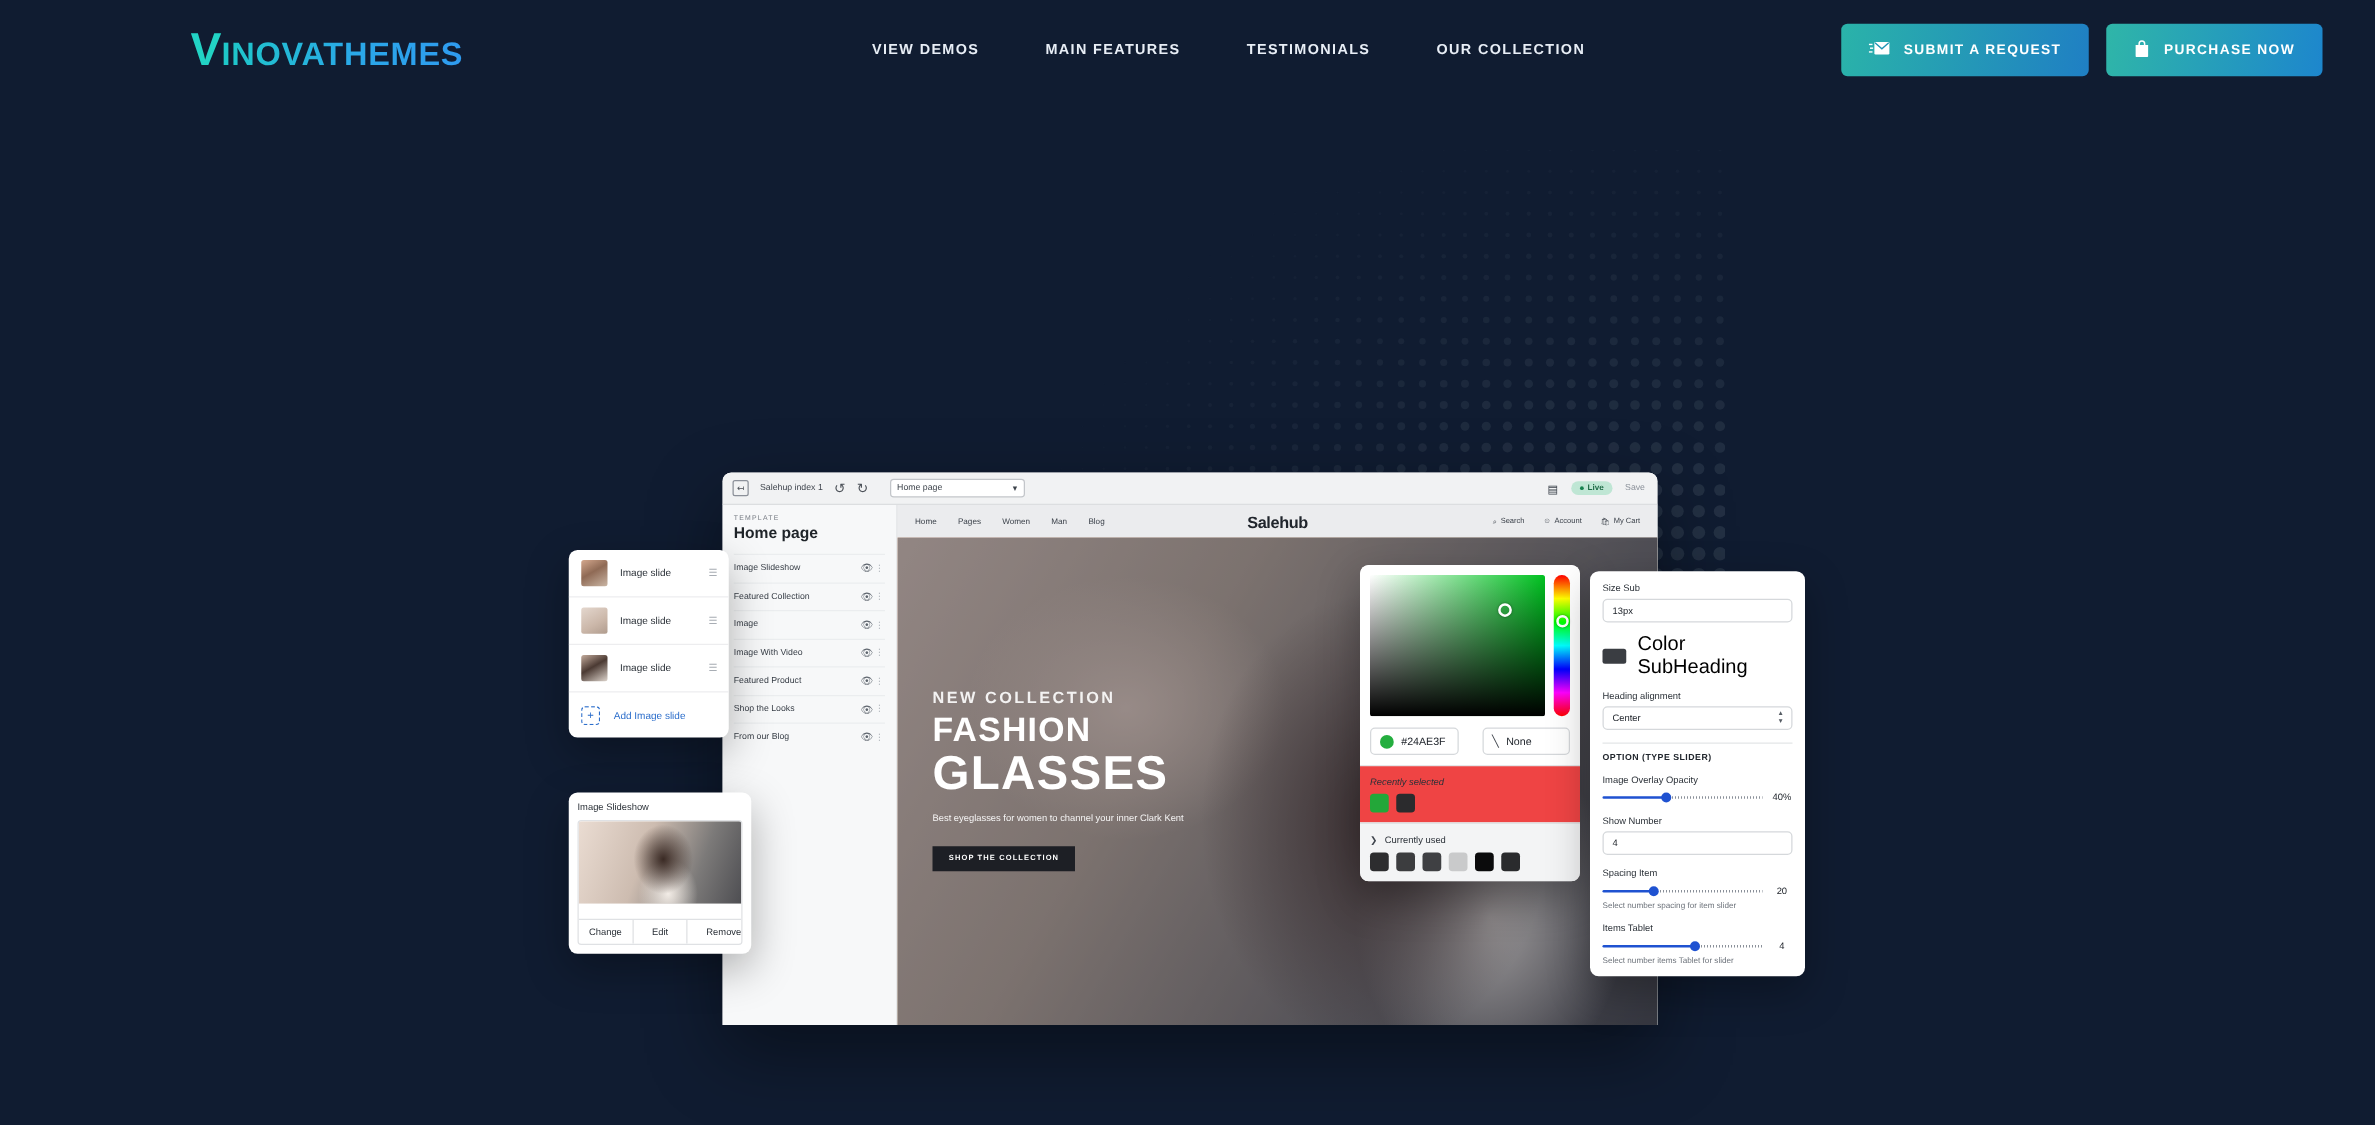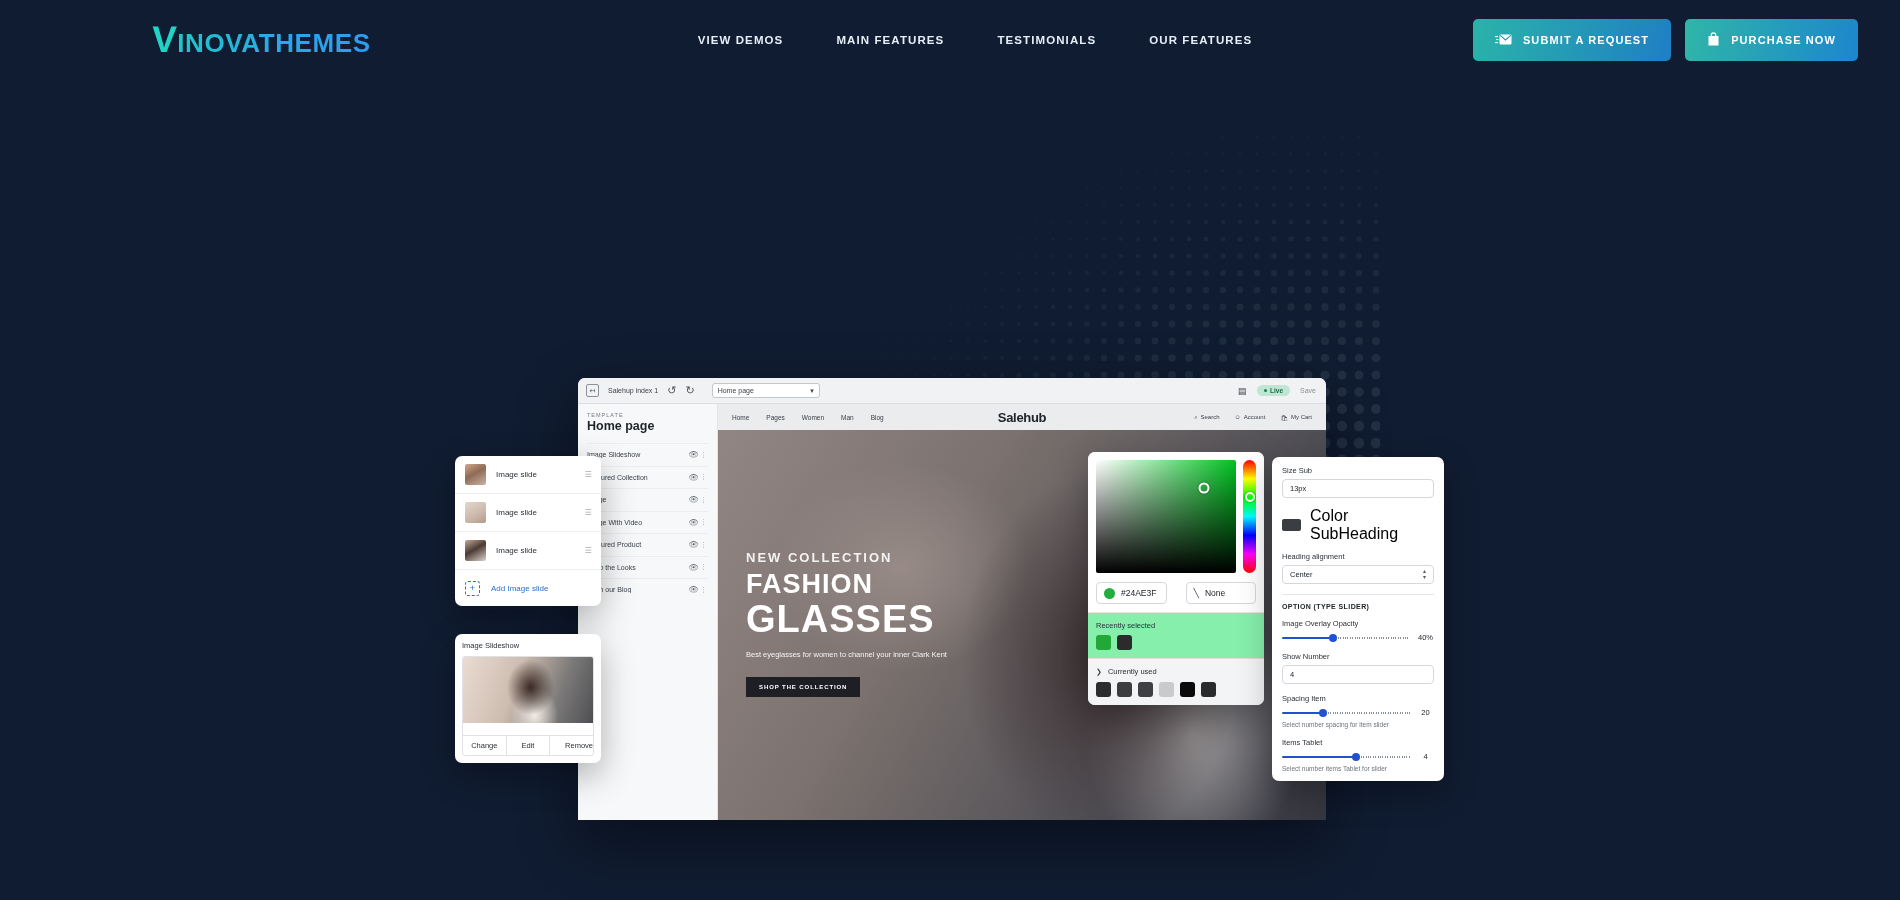--- a/index.html
+++ b/index.html
@@ -1158,7 +1158,7 @@
     <a href="#">VIEW DEMOS</a>
     <a href="#">MAIN FEATURES</a>
     <a href="#">TESTIMONIALS</a>
-    <a href="#">OUR FEATURES</a>
+    <a href="#">OUR COLLECTION</a>
   </nav>
 
   <div id="navbuttons">

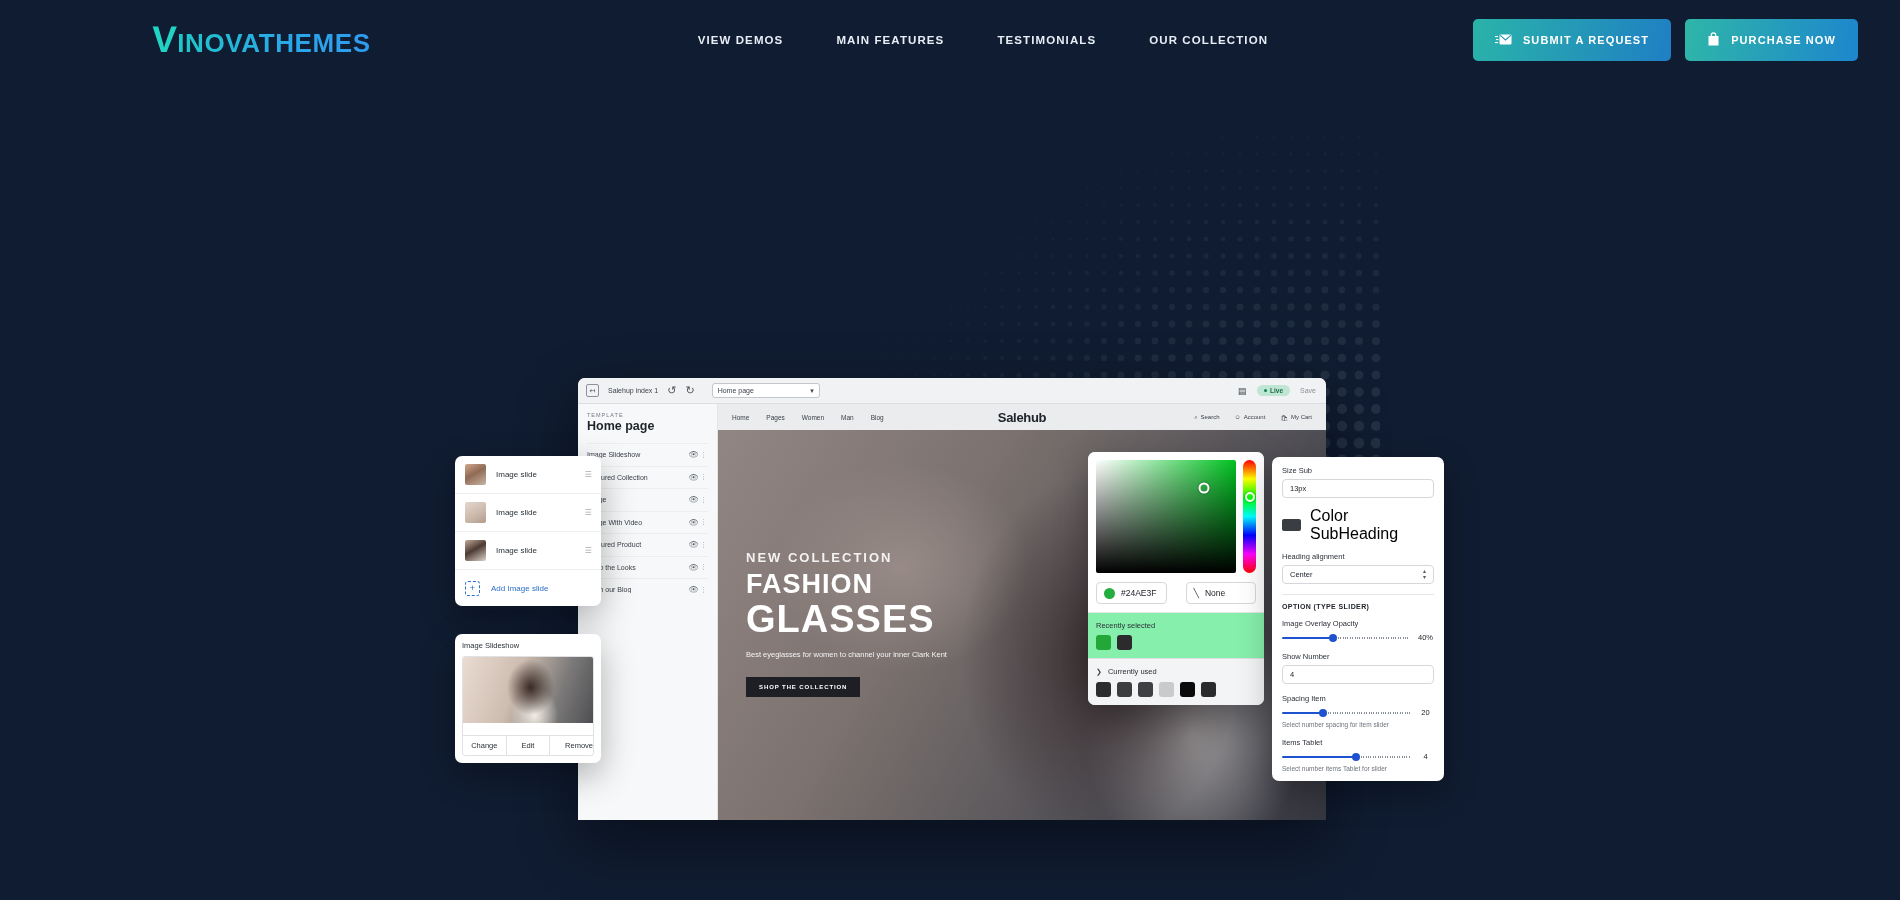--- a/index.html
+++ b/index.html
@@ -229,8 +229,8 @@
   
   #slide-panel {
     position: absolute;
-    left: 455px; top: 456px;
-    width: 146px;
+    left: 455px; top: 440px;
+    width: 128px;
     background: #ffffff;
     border-radius: 7px;
     box-shadow: 0 12px 34px rgba(0,0,0,.30);

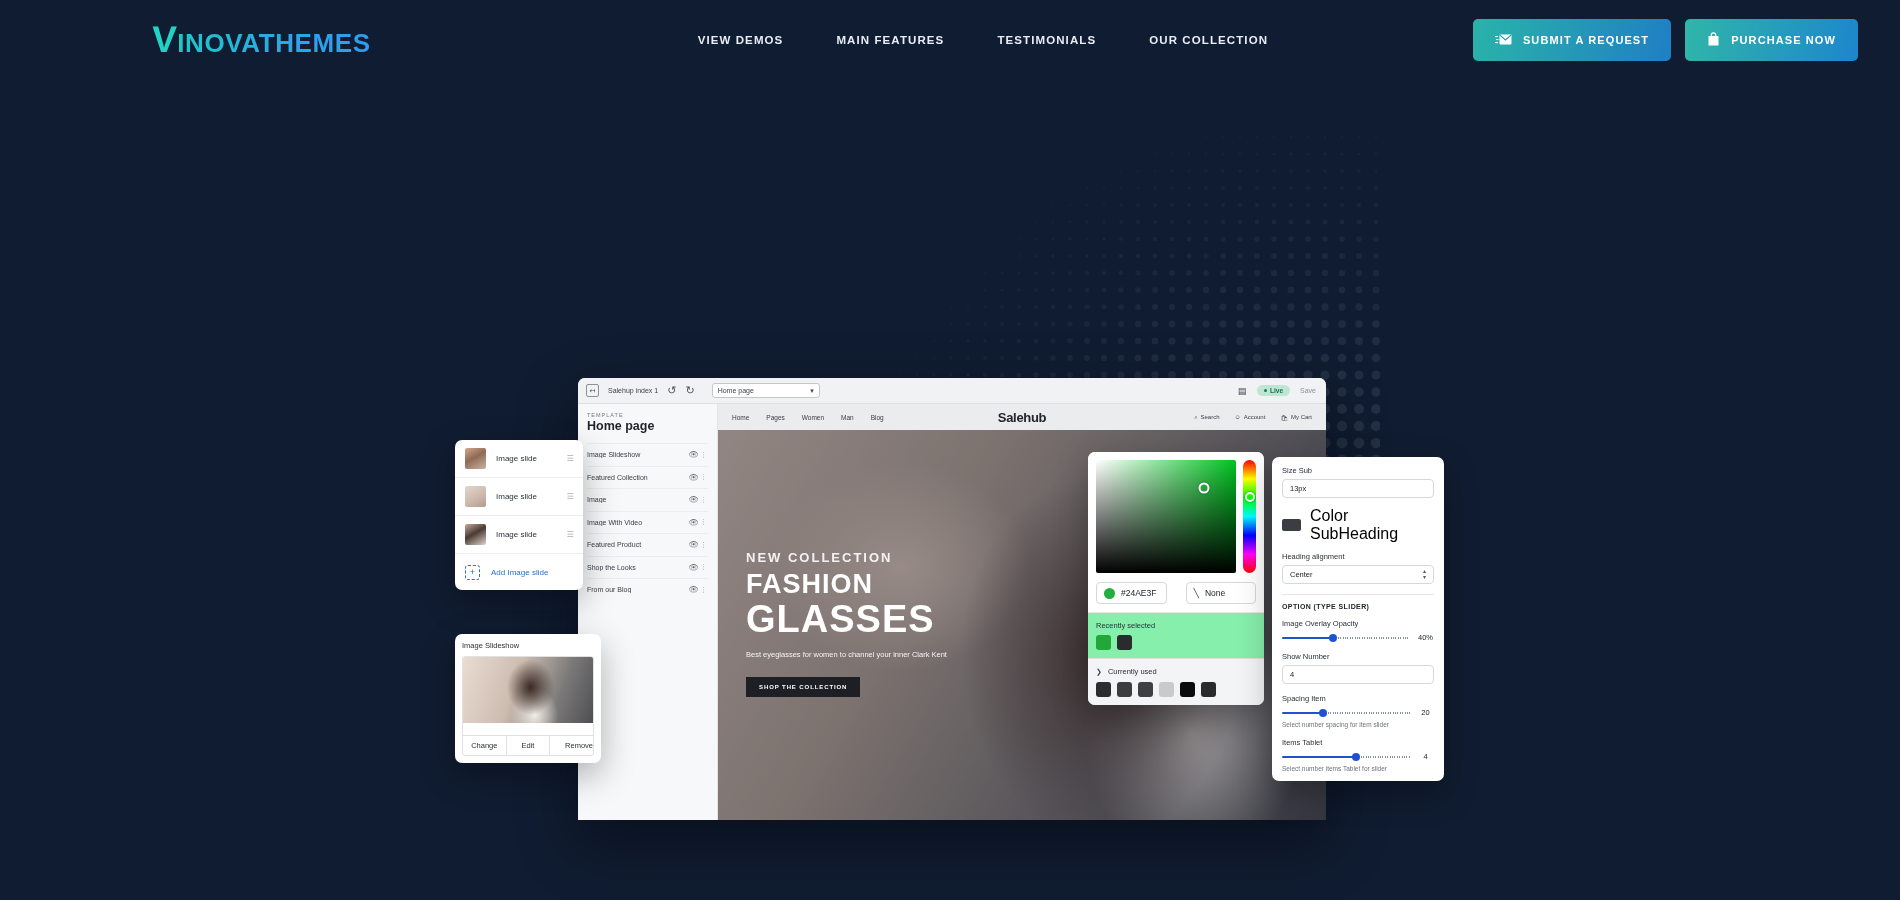--- a/index.html
+++ b/index.html
@@ -360,7 +360,7 @@
   }
   .cp-swatch-circle { width: 11px; height: 11px; border-radius: 50%; background: #24AE3F; flex: none; }
   .cp-none-icon { font-size: 9px; color: #40464e; }
-  #cp-recent { background: #86efac; padding: 8px; border-top: 1px solid #e4e6e8; }
+  #cp-recent { background: #ef4444; padding: 8px; border-top: 1px solid #e4e6e8; font-style: italic; }
   #cp-recent .t { font-size: 7.5px; color: #2b3138; margin-bottom: 5px; }
   .sw-row { display: flex; gap: 6px; }
   .sw { width: 15px; height: 15px; border-radius: 3px; }

